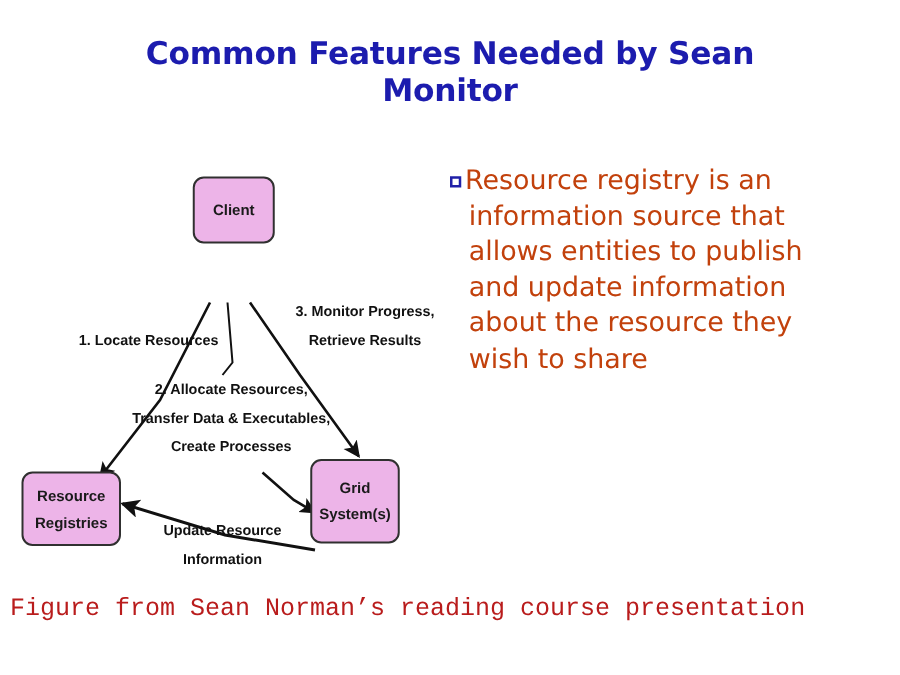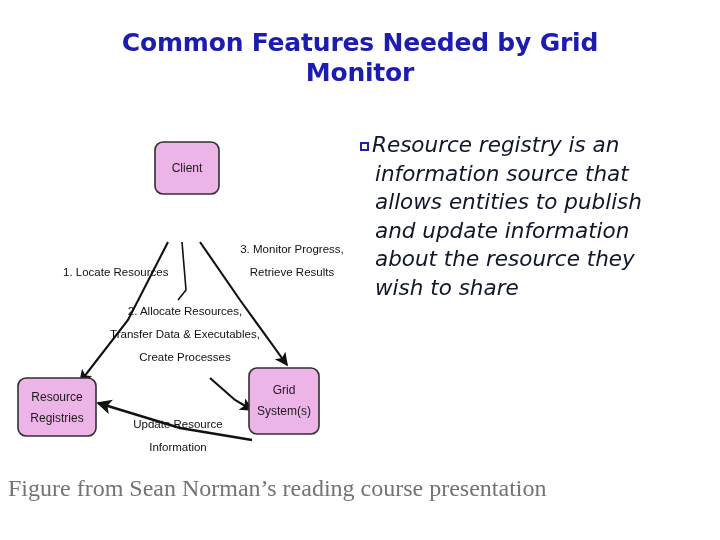--- a/index.html
+++ b/index.html
@@ -97,7 +97,7 @@
 <body>
 
 <div id="slide-title">
-  <span class="t-line">Common Features Needed by Grid</span>
+  <span class="t-line">Common Features Needed by Sean</span>
   <span class="t-line">Monitor</span>
 </div>
 

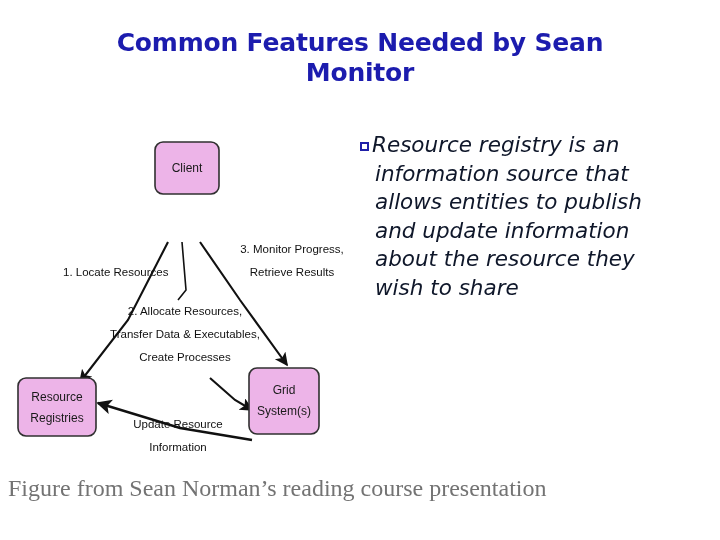--- a/index.html
+++ b/index.html
@@ -41,13 +41,12 @@
   }
   #bullet-row {
     display: block;
-    color: #0f172a;
+    color: #c2410c;
     font-family: "DejaVu Sans", sans-serif;
     font-size: 21.5px;
     line-height: 28.6px;
     text-indent: -15px;
     padding-left: 15px;
-    font-style: italic;
   }
   .bullet-marker {
     display: inline-block;

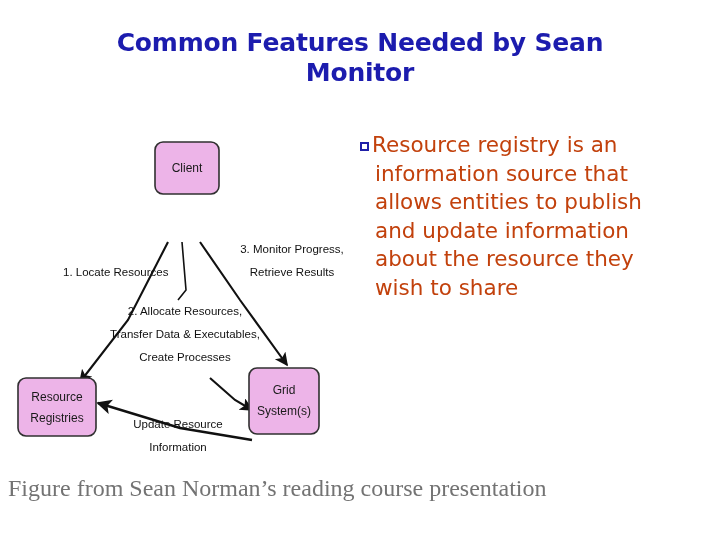--- a/index.html
+++ b/index.html
@@ -66,6 +66,7 @@
     top: 110px;
     width: 370px;
     height: 360px;
+    font-weight: bold;
   }
   #diagram svg { display: block; }
 

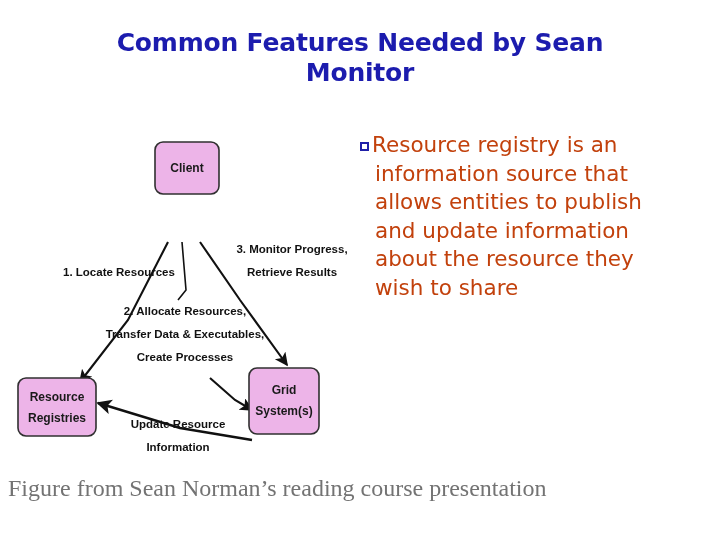--- a/index.html
+++ b/index.html
@@ -86,9 +86,9 @@
     position: absolute;
     left: 8px;
     top: 476px;
-    color: #737373;
-    font-family: Liberation Serif, serif;
-    font-size: 24px;
+    color: #b91c1c;
+    font-family: Liberation Mono, monospace;
+    font-size: 20px;
     line-height: 24px;
     white-space: nowrap;
   }

